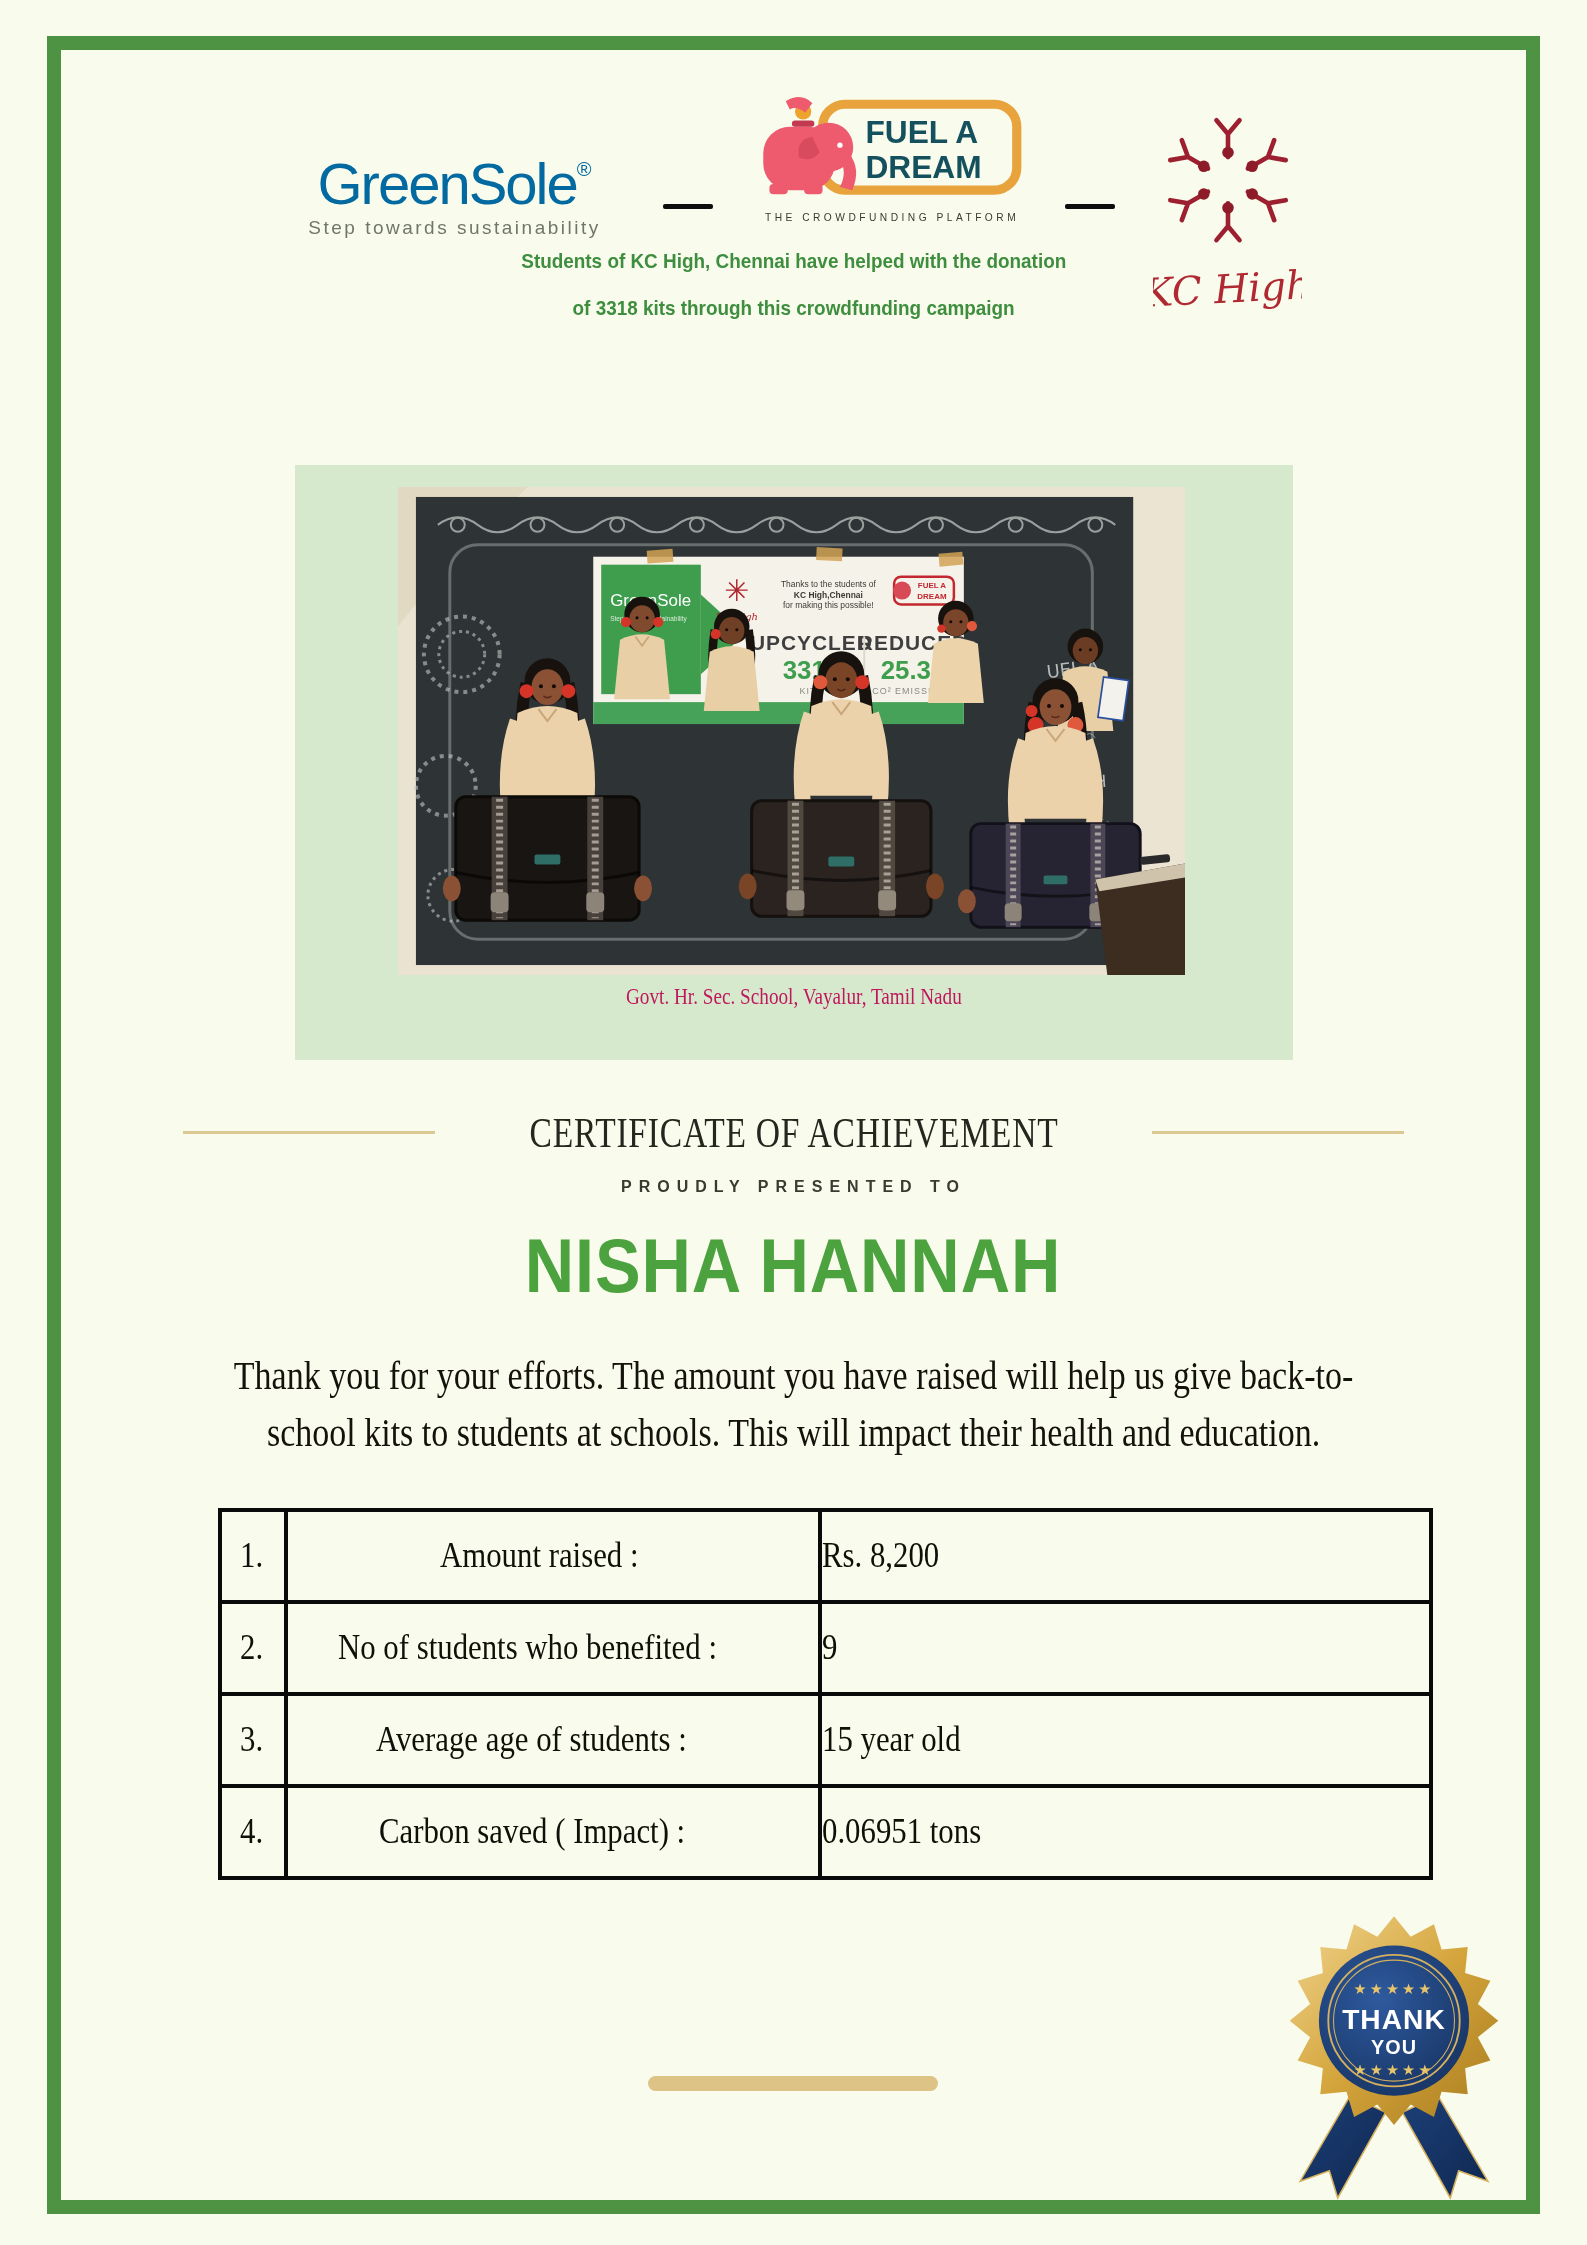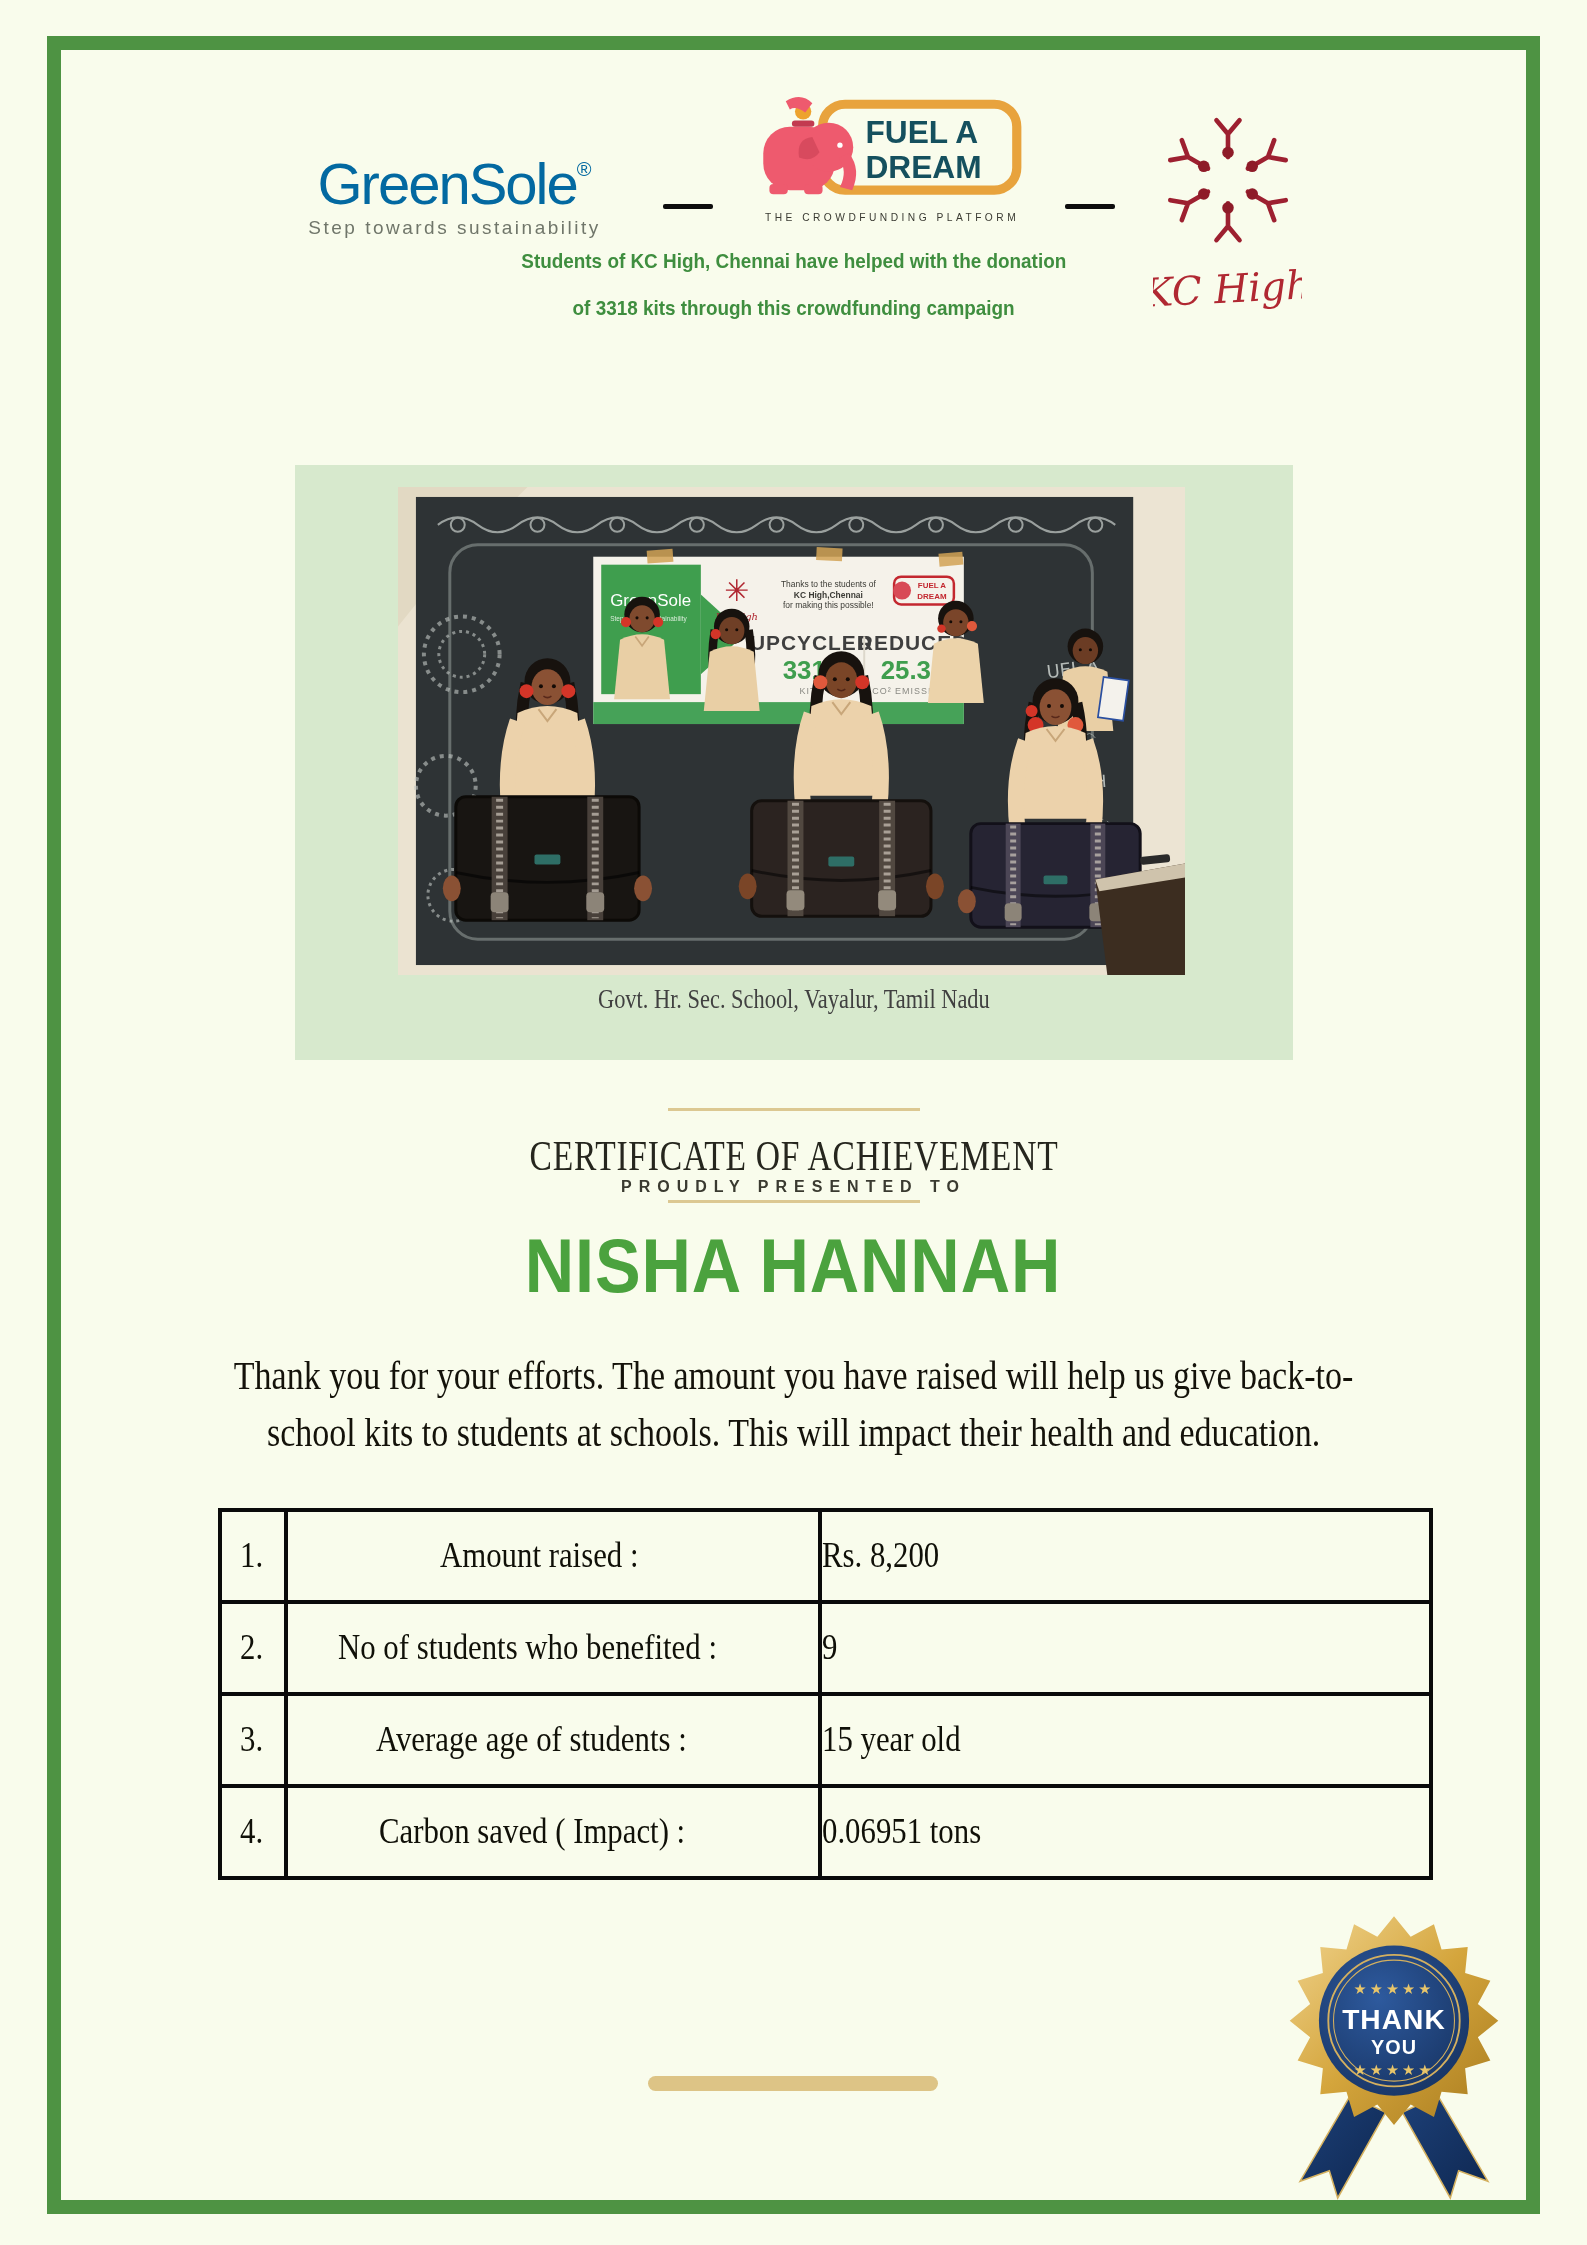--- a/index.html
+++ b/index.html
@@ -34,7 +34,7 @@
   .photo-box{position:absolute; left:295px; top:465px; width:998px; height:595px; background:#d7e9cd; z-index:2;}
   .photo-wrap{position:absolute; left:103px; top:22px; width:787px; height:488px;}
   .photo-wrap svg{width:100%; height:100%; display:block;}
-  .caption{position:absolute; left:0; top:518px; width:100%; text-align:center; font-size:28px; color:#404040;}
+  .caption{position:absolute; left:0; top:518px; width:100%; text-align:center; font-size:24px; color:#be185d;}
 
   
   .cert-row{position:absolute; top:1108px; left:0; width:100%; display:flex; align-items:center; justify-content:center; gap:20px; z-index:2;flex-direction:column;}

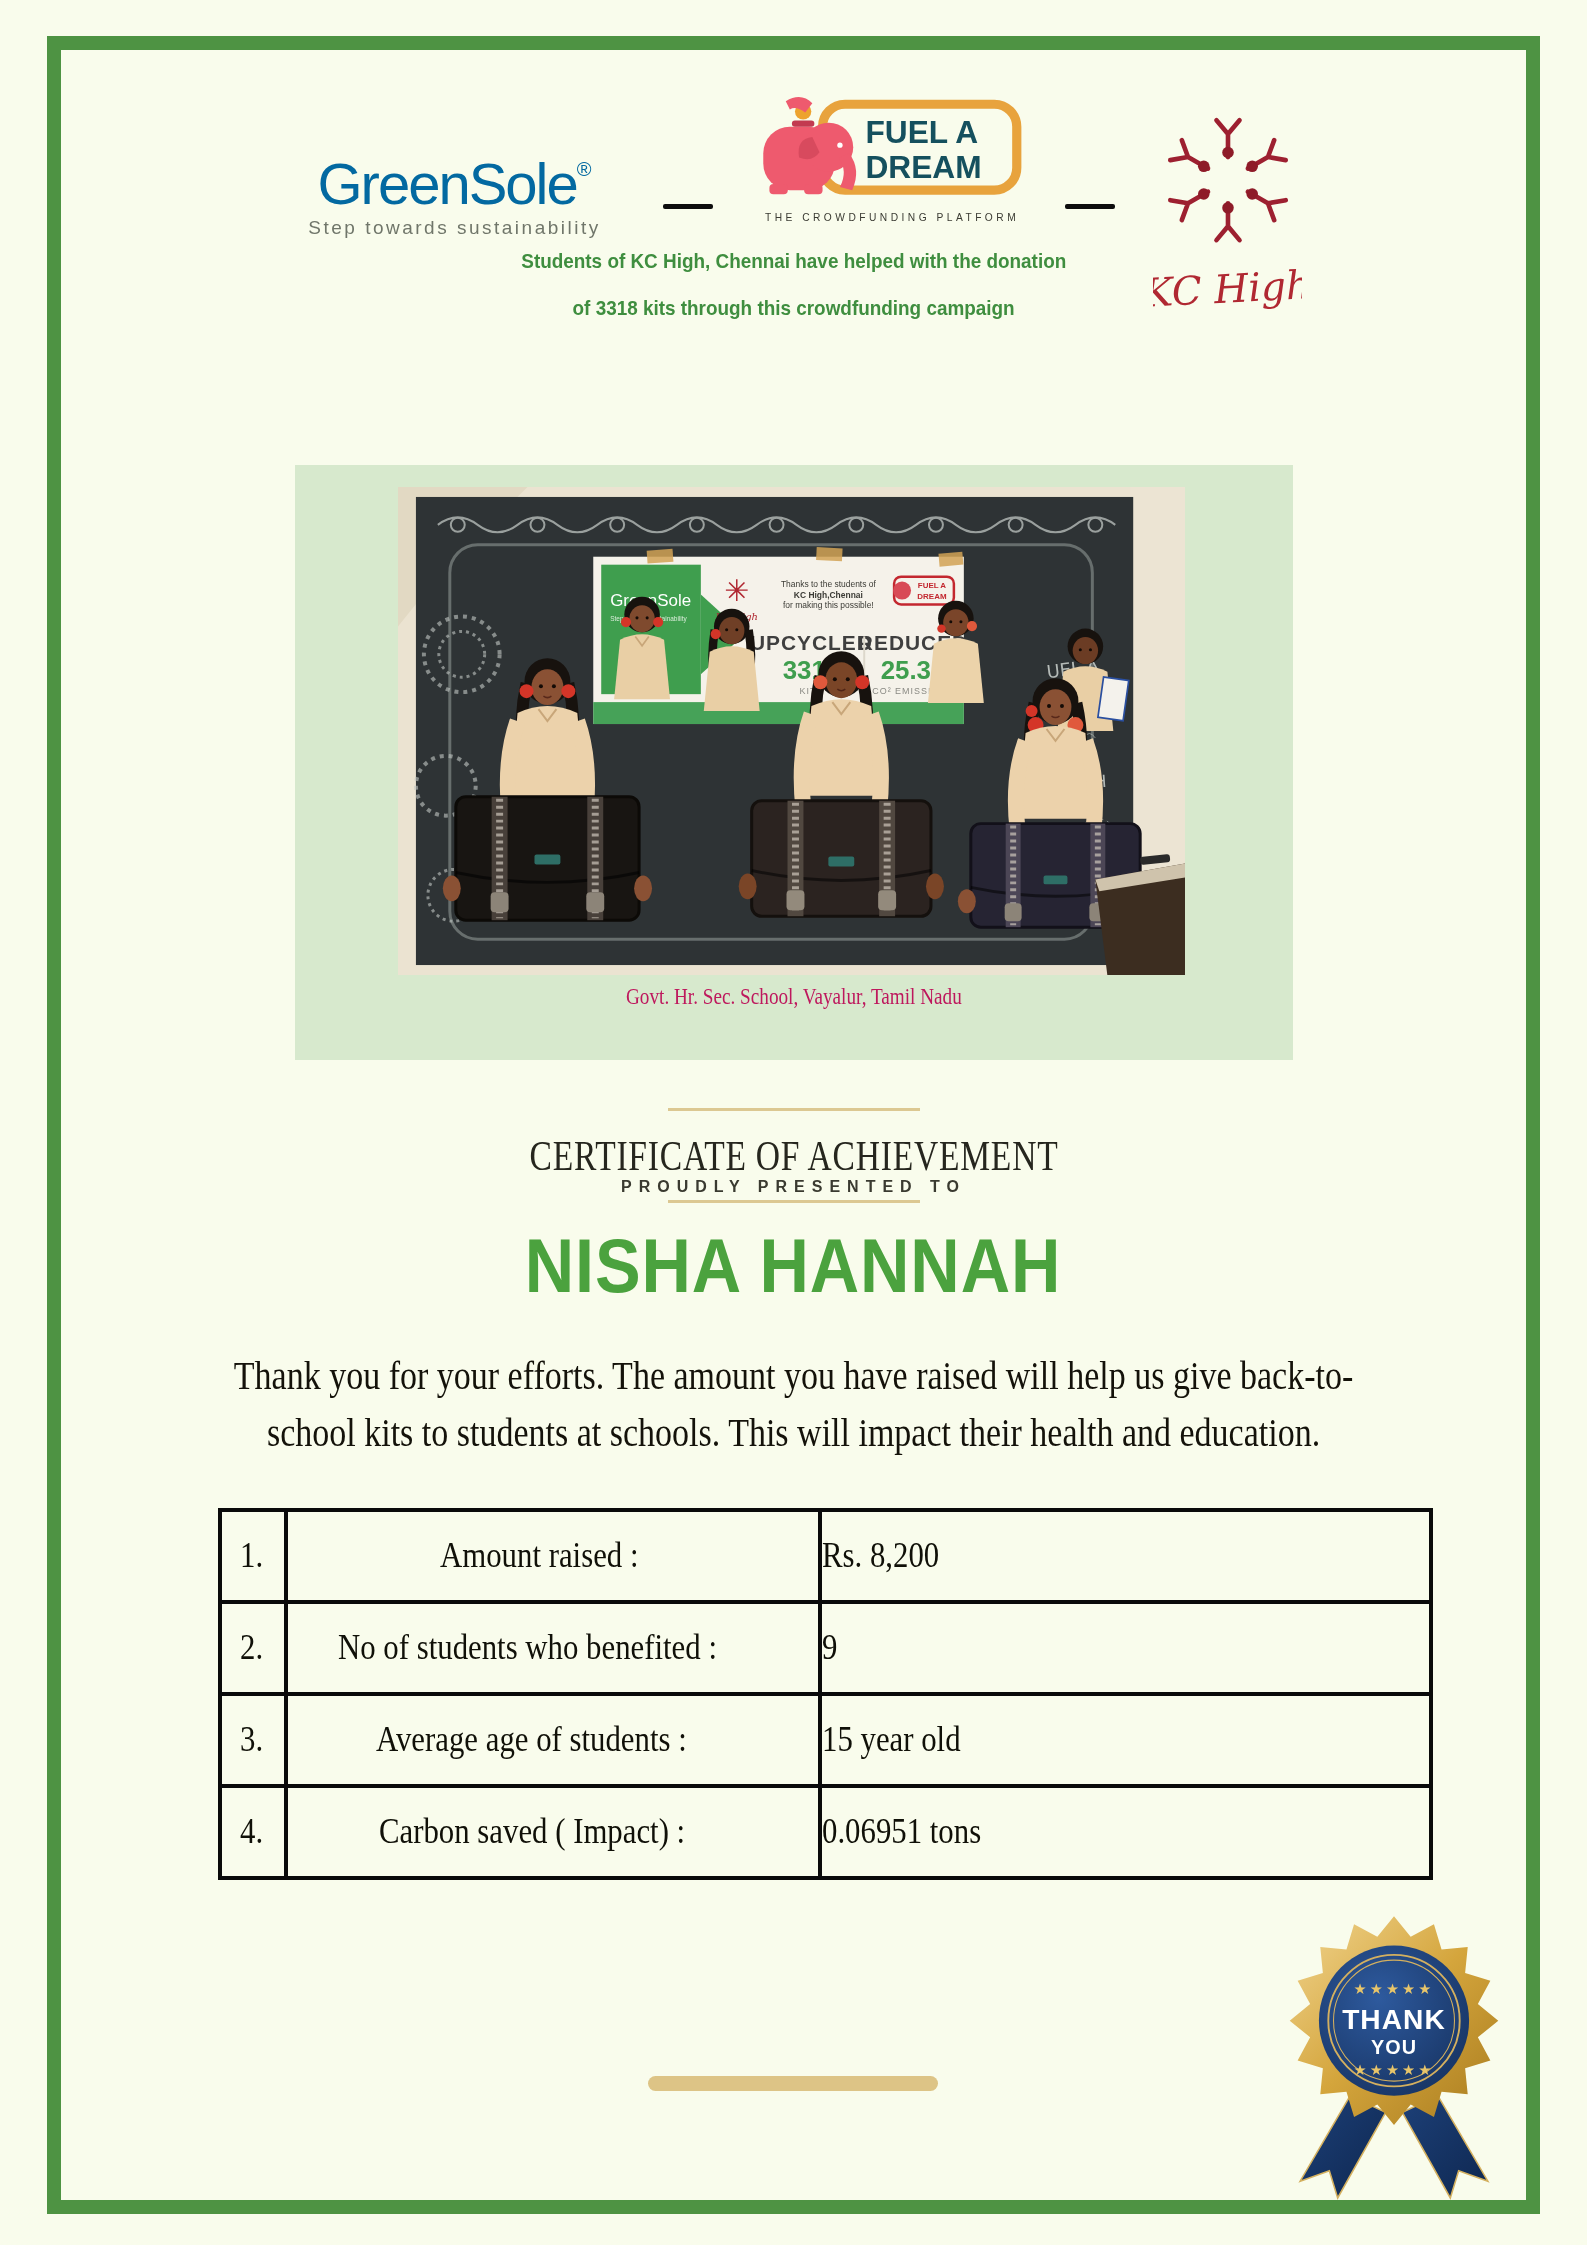--- a/index.html
+++ b/index.html
@@ -37,7 +37,7 @@
   .caption{position:absolute; left:0; top:518px; width:100%; text-align:center; font-size:24px; color:#be185d;}
 
   
-  .cert-row{position:absolute; top:1108px; left:0; width:100%; display:flex; align-items:center; justify-content:center; gap:20px; z-index:2;flex-direction:column;}
+  .cert-row{position:absolute; top:1108px; left:0; width:100%; display:flex; align-items:center; justify-content:center; gap:20px; z-index:2;}
   .cert-line{width:252px; height:3px; background:#dcc892;}
   .cert-title{font-size:43px; color:#26261e; letter-spacing:1px; white-space:nowrap; display:inline-block; transform:scaleX(0.78);}
   .presented{position:absolute; top:1178px; width:100%; text-align:center;

